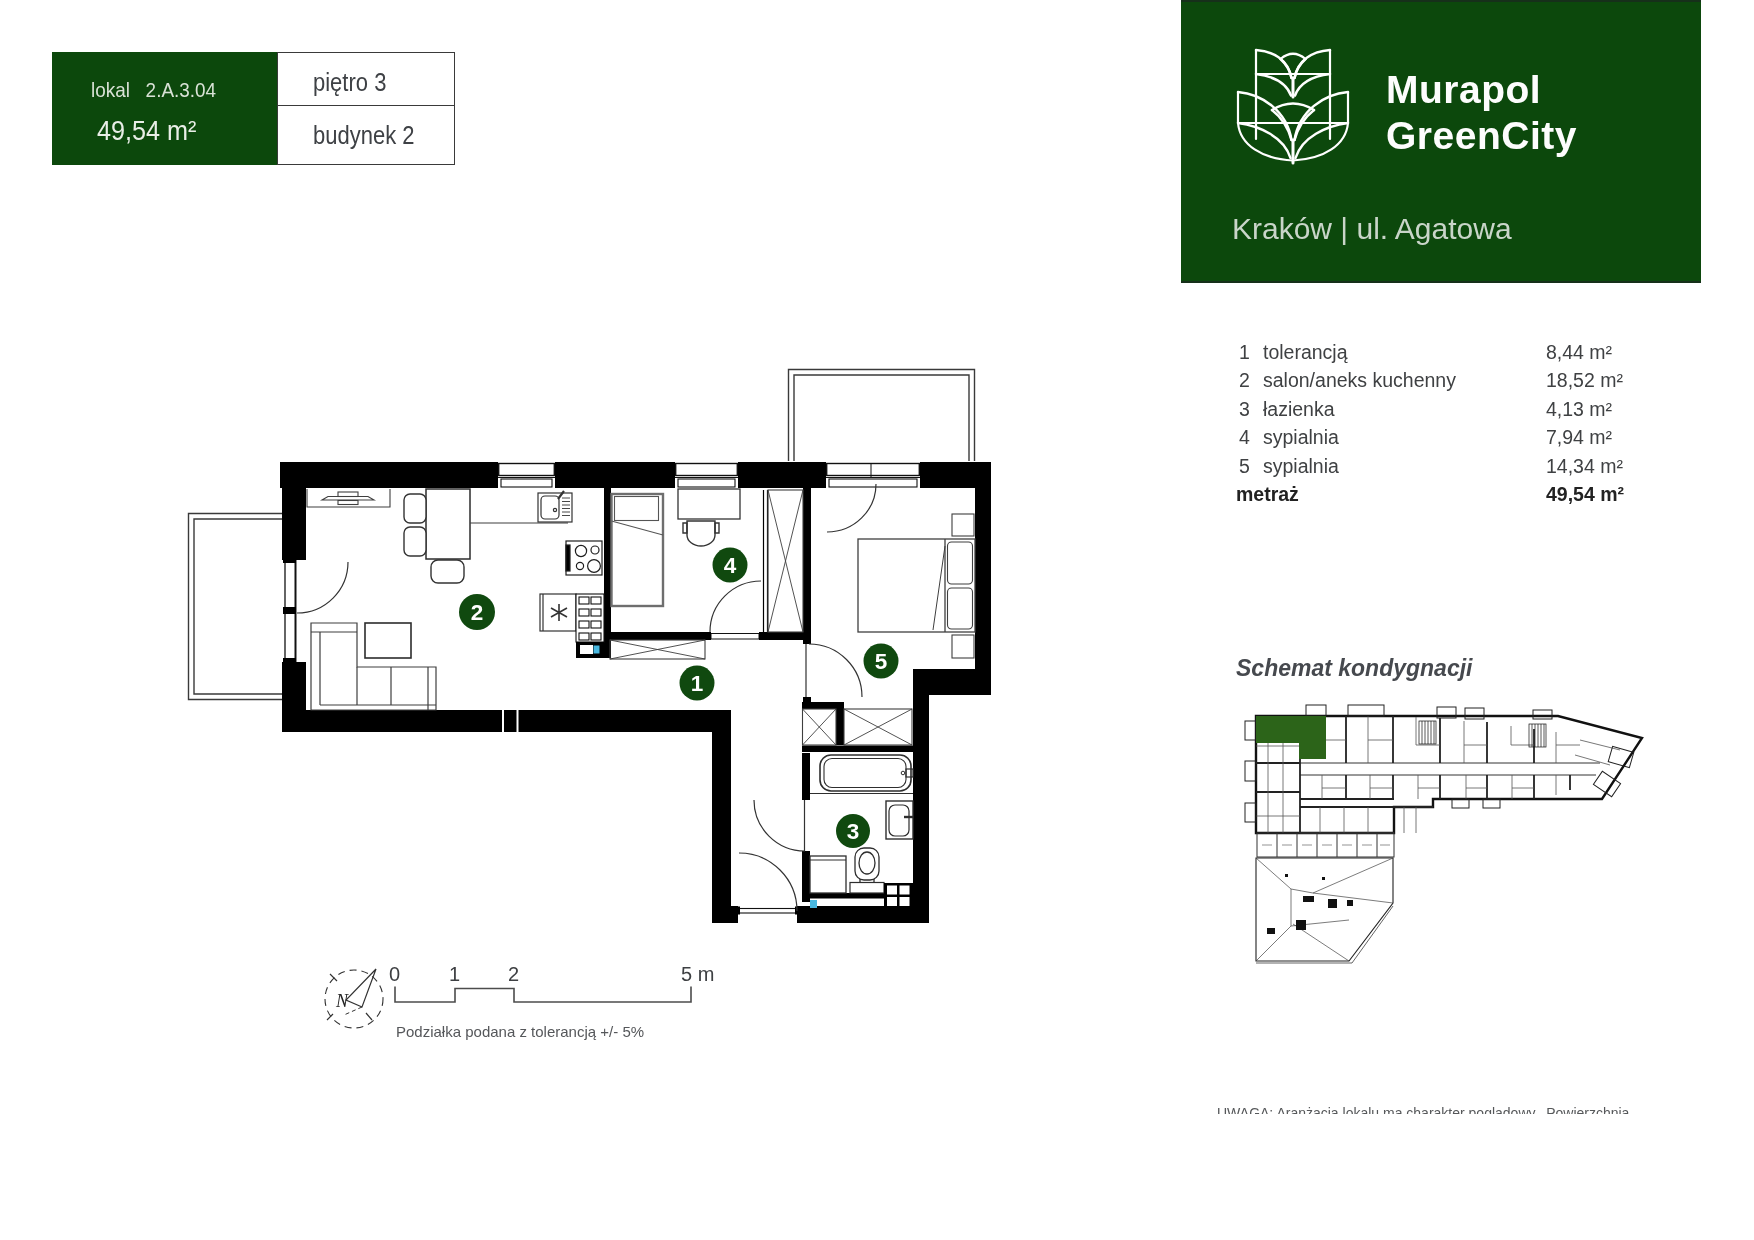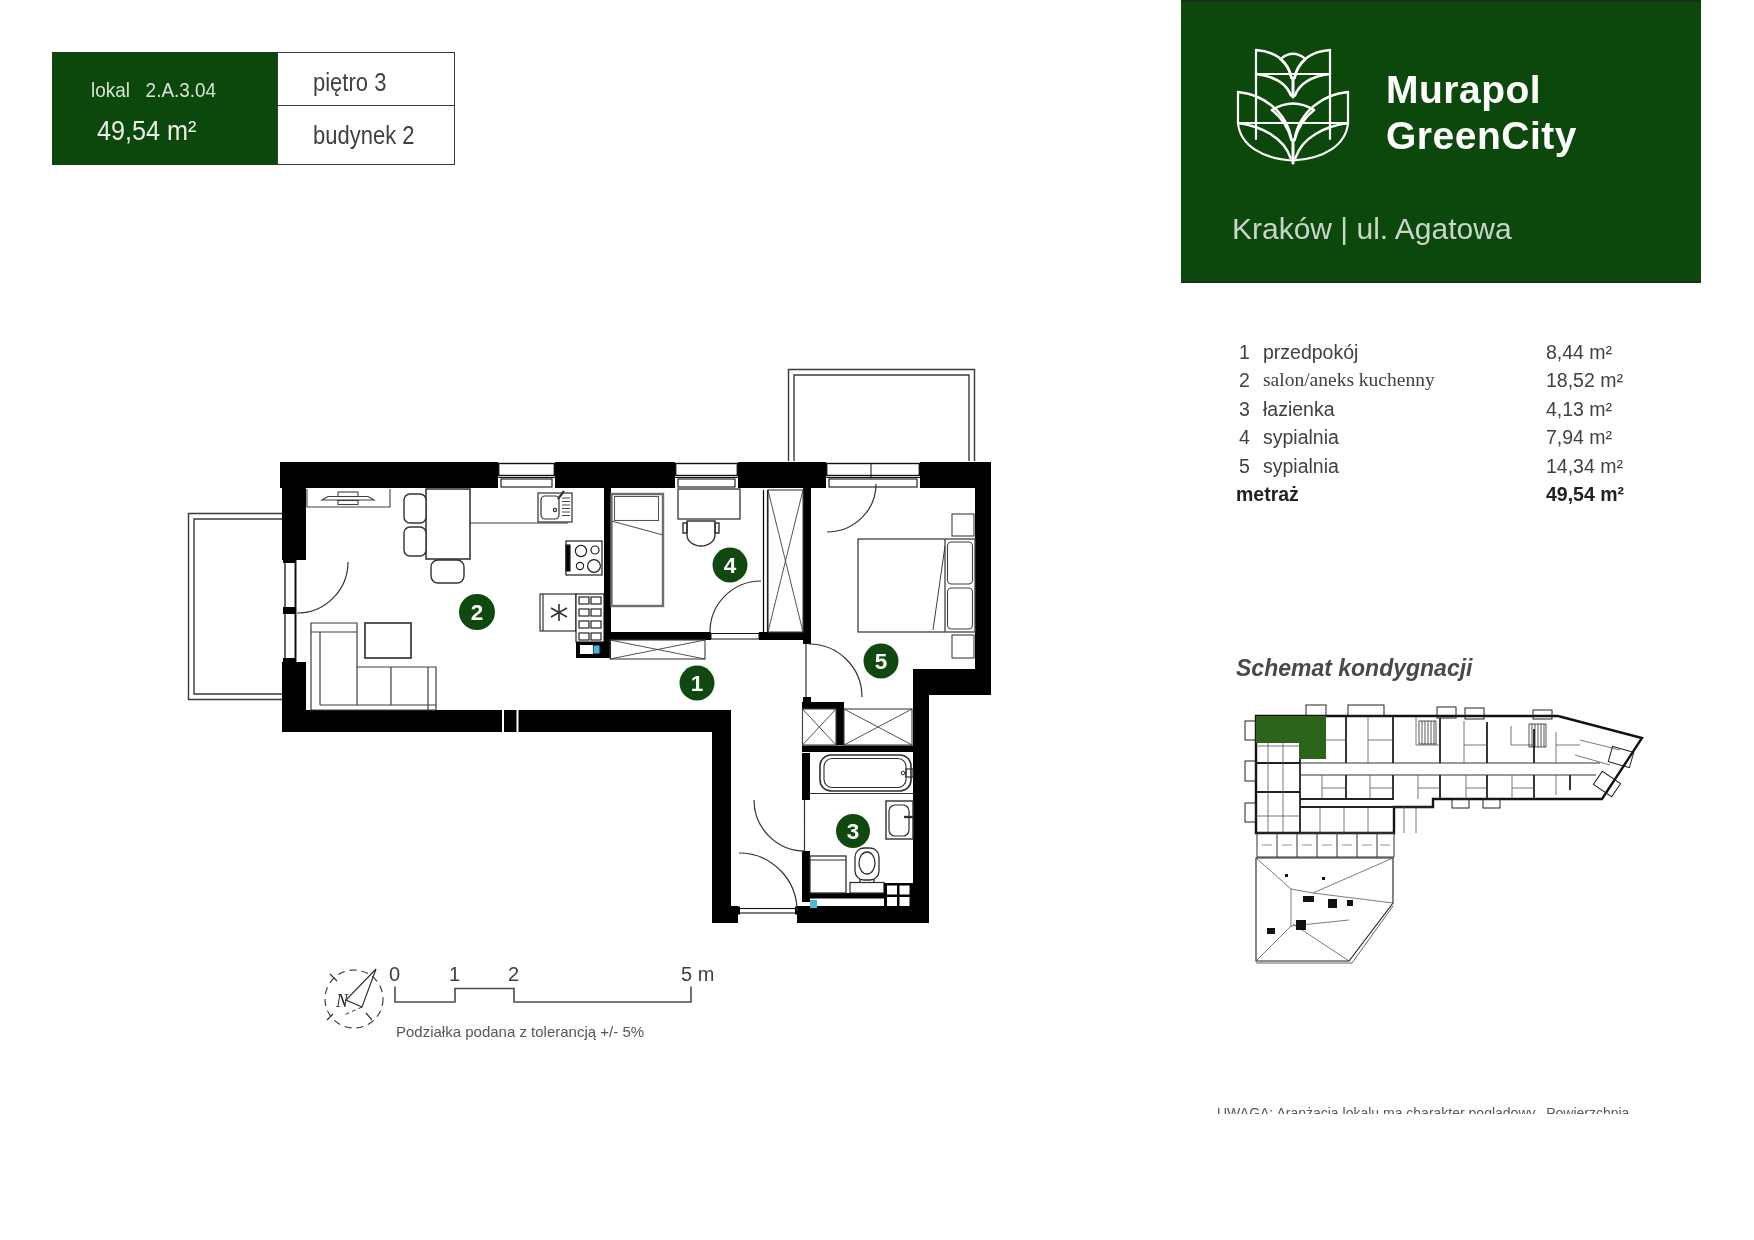--- a/index.html
+++ b/index.html
@@ -62,7 +62,7 @@
 
   <div class="abs" style="left:1239px;top:341px;width:420px;color:#3f4143;font-size:19.5px;">
 
-    <div style="position:relative;height:28.4px;"><span>1</span><span style="position:absolute;left:24px;">przedpokój</span><span style="position:absolute;left:307px;">8,44 m²</span></div>
+    <div style="position:relative;height:28.4px;"><span>1</span><span style="position:absolute;left:24px;">tolerancją</span><span style="position:absolute;left:307px;">8,44 m²</span></div>
 
     <div style="position:relative;height:28.4px;"><span>2</span><span style="position:absolute;left:24px;font-family:Liberation Serif, serif;">salon/aneks kuchenny</span><span style="position:absolute;left:307px;">18,52 m²</span></div>
 

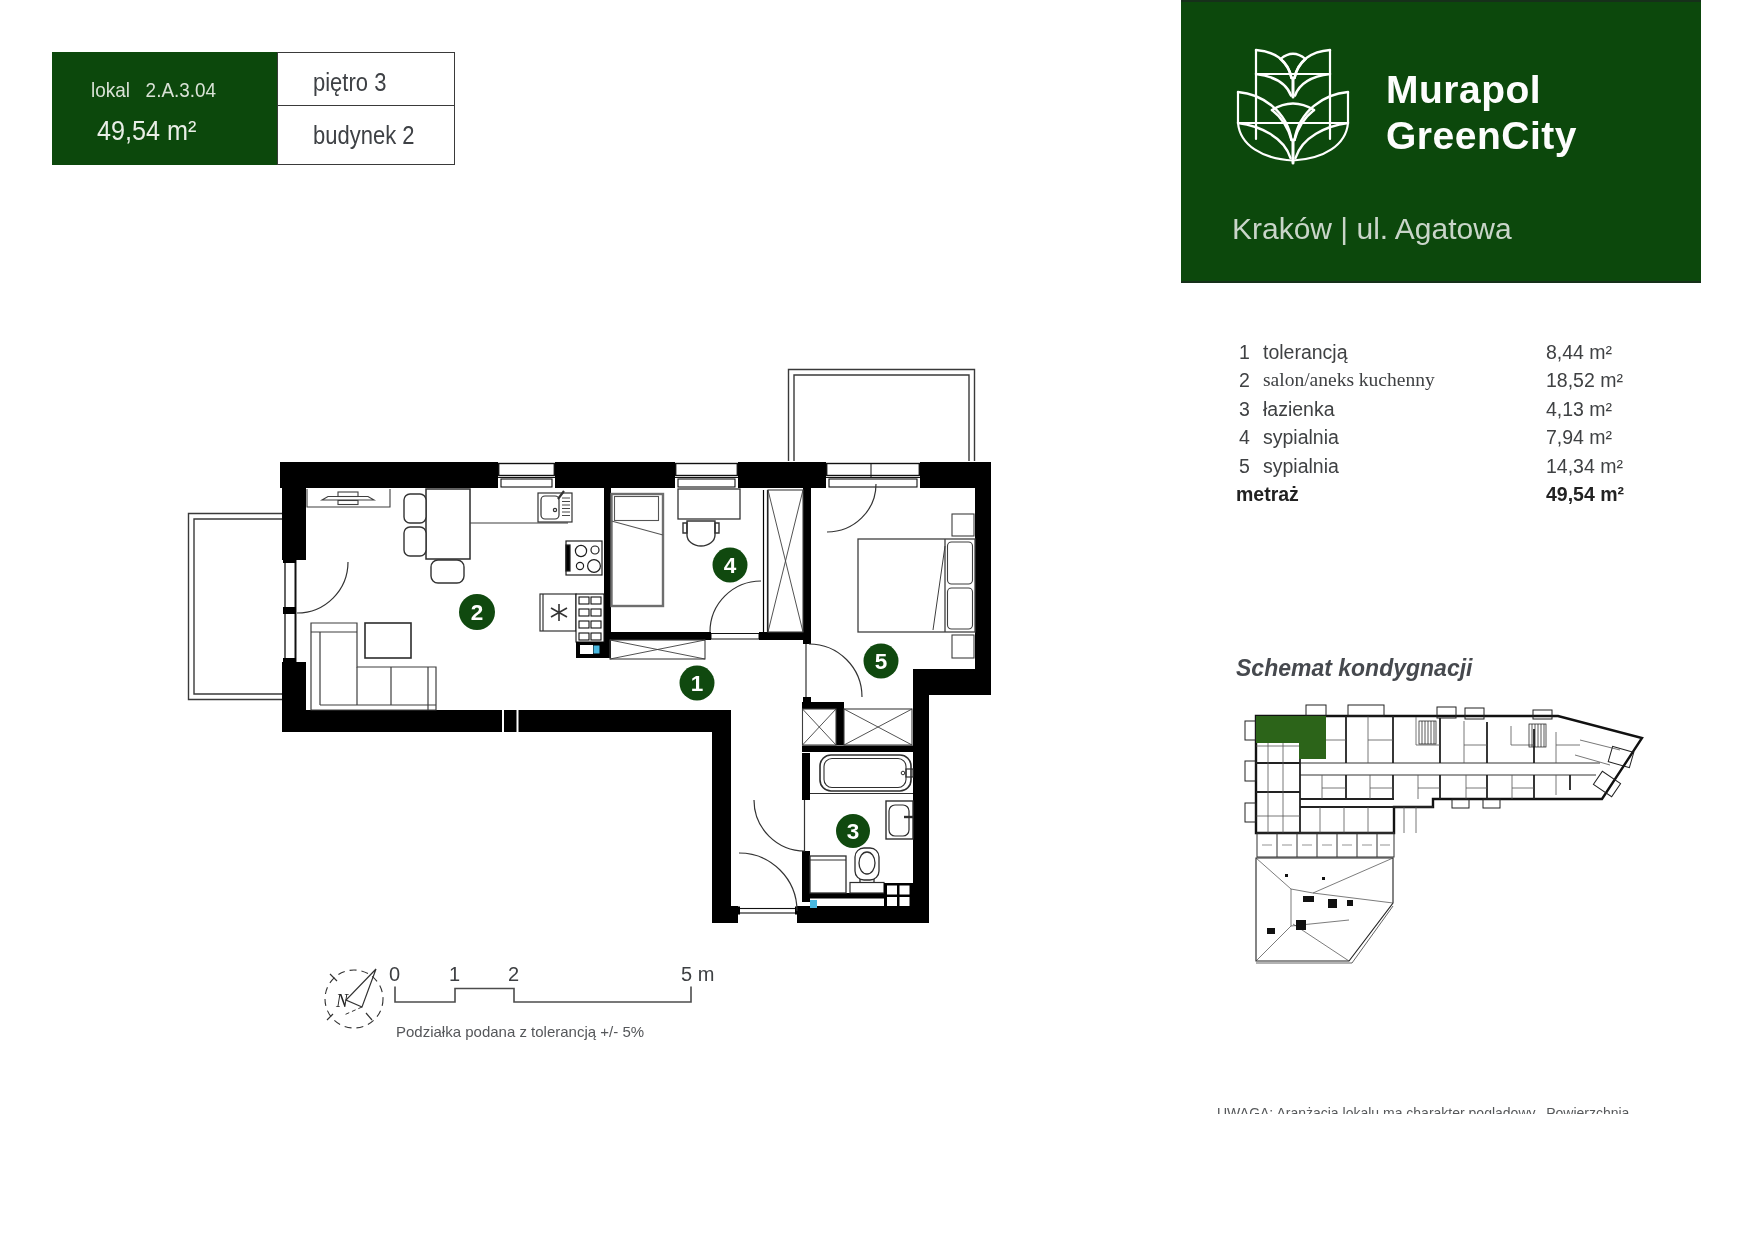--- a/index.html
+++ b/index.html
@@ -64,7 +64,7 @@
 
     <div style="position:relative;height:28.4px;"><span>1</span><span style="position:absolute;left:24px;">tolerancją</span><span style="position:absolute;left:307px;">8,44 m²</span></div>
 
-    <div style="position:relative;height:28.4px;"><span>2</span><span style="position:absolute;left:24px;font-family:Liberation Serif, serif;">salon/aneks kuchenny</span><span style="position:absolute;left:307px;">18,52 m²</span></div>
+    <div style="position:relative;height:28.4px;"><span>2</span><span style="position:absolute;left:24px;">salon/aneks kuchenny</span><span style="position:absolute;left:307px;">18,52 m²</span></div>
 
     <div style="position:relative;height:28.4px;"><span>3</span><span style="position:absolute;left:24px;">łazienka</span><span style="position:absolute;left:307px;">4,13 m²</span></div>
 

